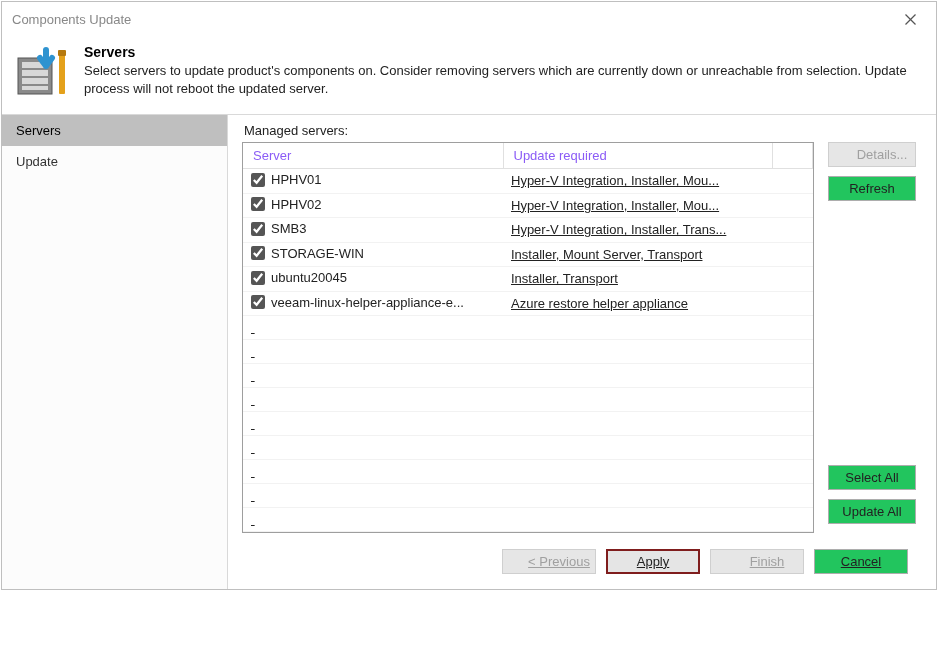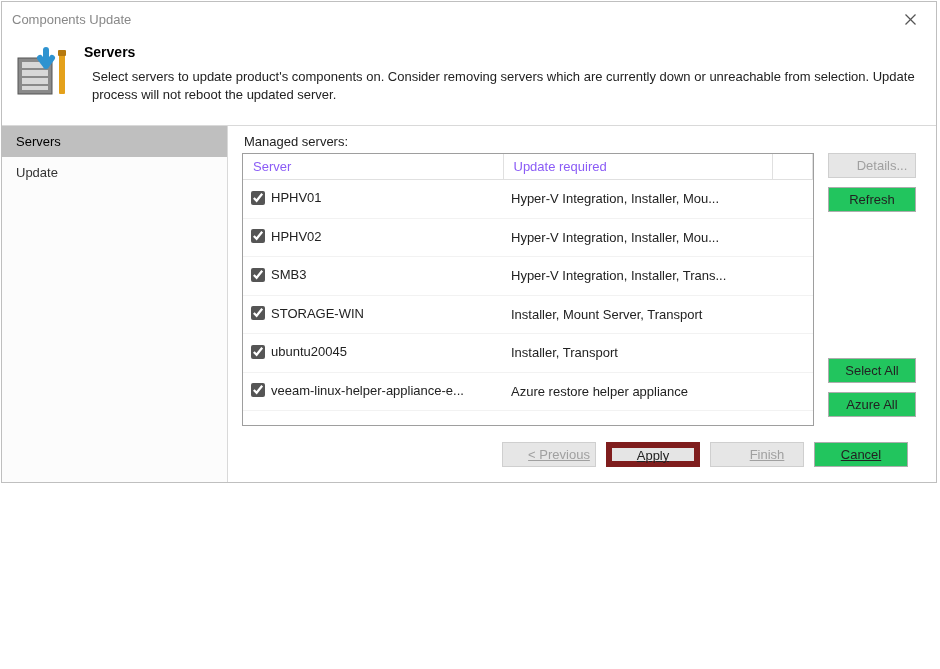--- a/index.html
+++ b/index.html
@@ -12,7 +12,7 @@
   }
   .window {
     width: 936px;
-    height: 482px;
+    height: 589px;
     border: 1px solid #bfbfbf;
     box-sizing: border-box;
     display: flex;

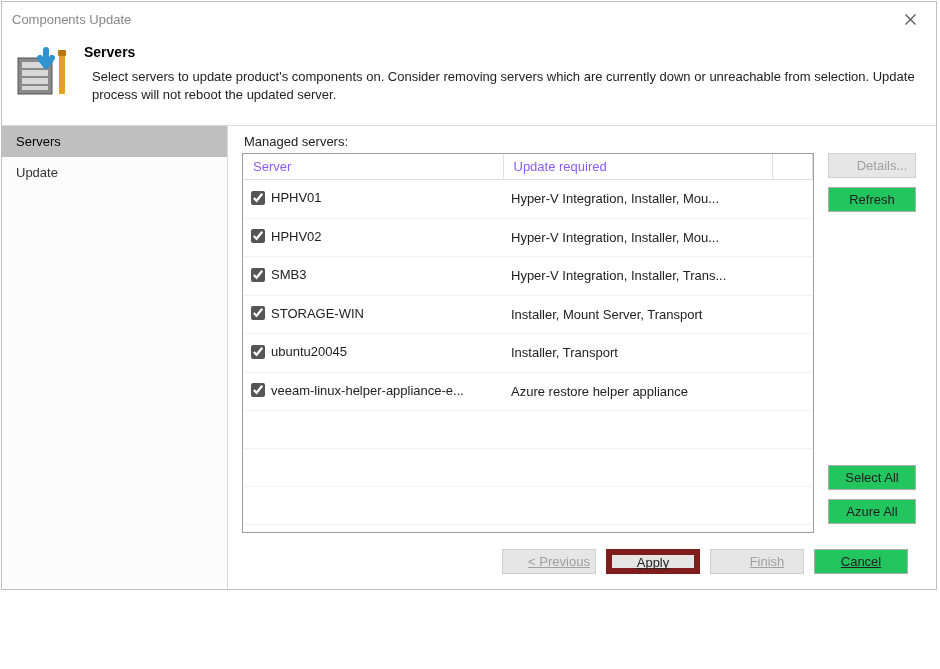--- a/index.html
+++ b/index.html
@@ -57,7 +57,7 @@
     color: #000;
   }
   .header-text p {
-    margin: 8px;
+    margin: 0;
     font-size: 13px;
     color: #222;
     line-height: 1.35;

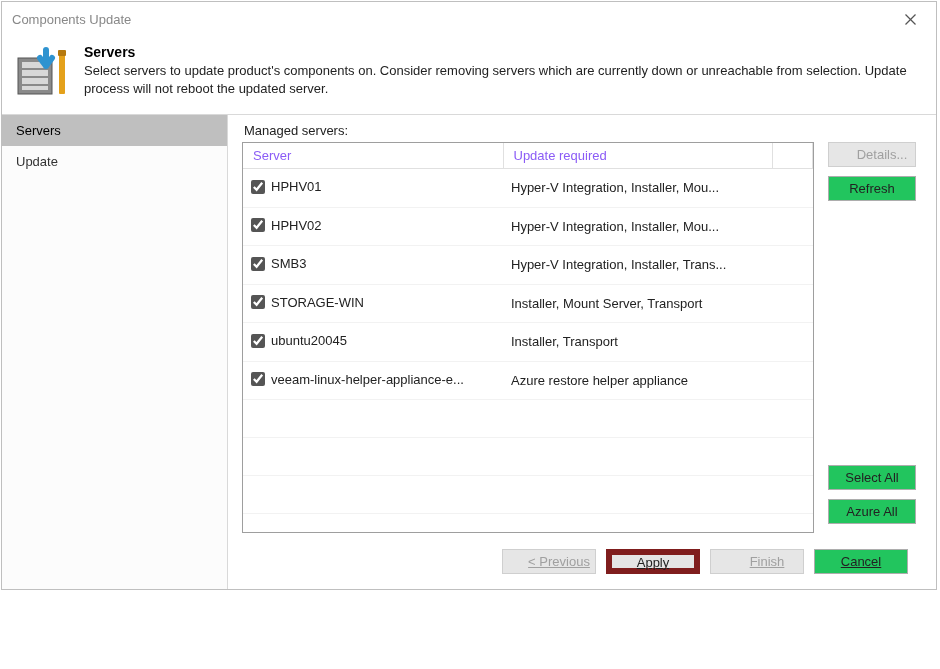--- a/index.html
+++ b/index.html
@@ -132,12 +132,13 @@
     overflow: hidden;
   }
   table.grid td {
-    padding: 10px 8px;
+    padding: 3px 8px;
     border-bottom: 1px solid #f2f2f2;
     white-space: nowrap;
     overflow: hidden;
     text-overflow: ellipsis;
     height: 17px;
+    text-decoration: underline;
   }
   .chk {
     display: inline-flex;

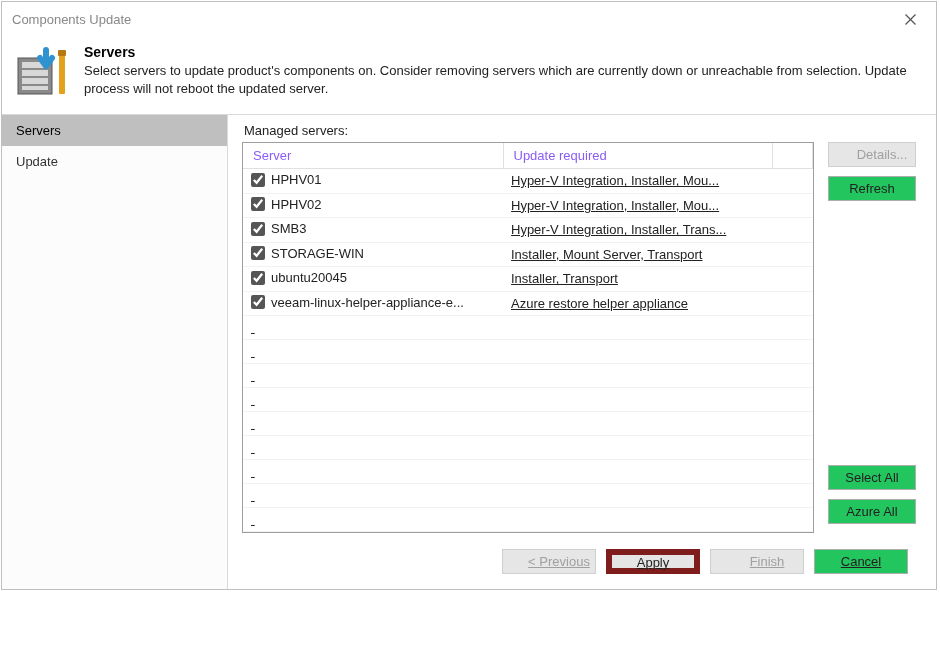--- a/index.html
+++ b/index.html
@@ -362,7 +362,7 @@
           <button class="btn">Refresh</button>
           <div class="spacer"></div>
           <button class="btn">Select All</button>
-          <button class="btn">Azure All</button>
+          <button class="btn">Update All</button>
         </div>
       </div>
 

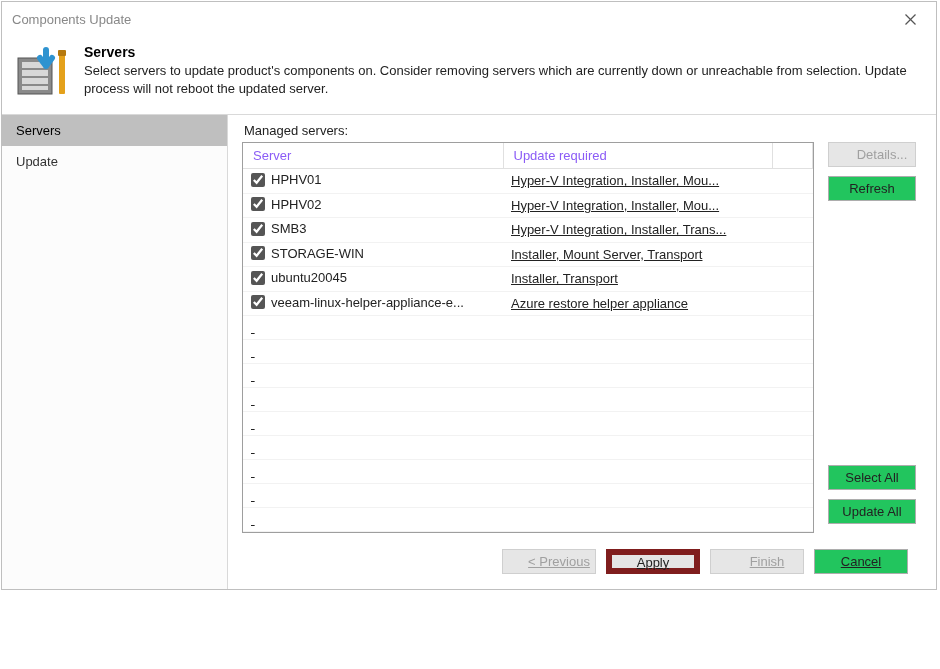--- a/index.html
+++ b/index.html
@@ -192,7 +192,7 @@
     text-decoration: underline;
   }
   .btn.primary {
-    border: 6px solid #7f1d1d;
+    border: 2px solid #7f1d1d;
     background: #e5e5e5;
     height: 25px;
     box-sizing: border-box;

